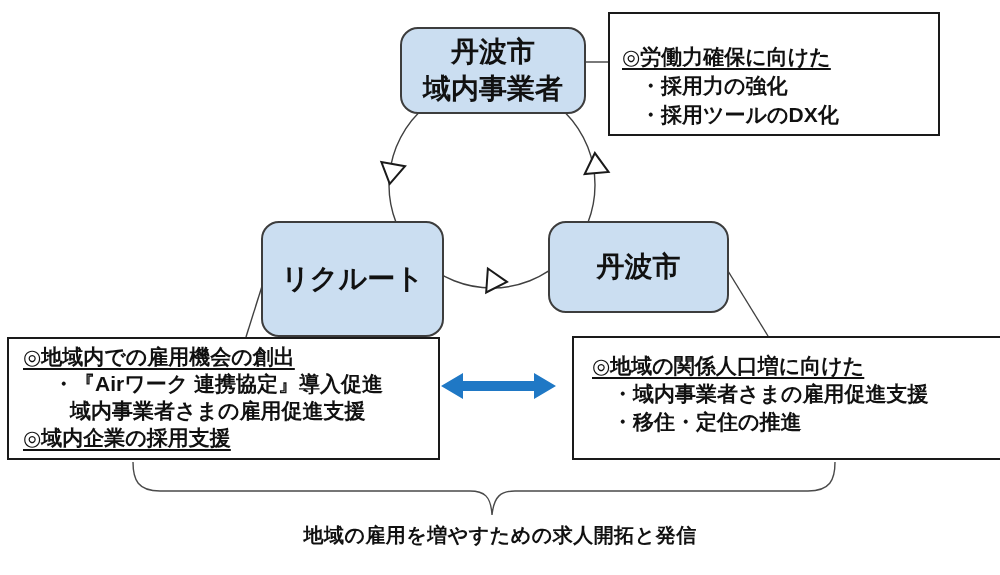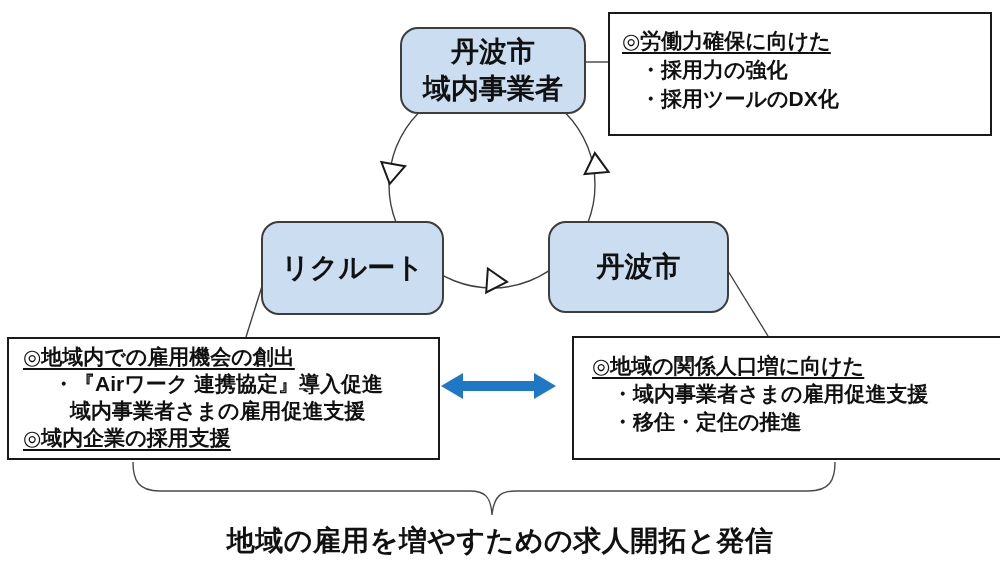--- a/index.html
+++ b/index.html
@@ -32,7 +32,7 @@
   .note u, .underlined{
     text-decoration:underline;text-decoration-thickness:1.5px;text-underline-offset:4px;
   }
-  .note-top-right{left:608px;top:12px;width:384px;height:124px;padding:12px 0 0 12px;}
+  .note-top-right{left:608px;top:12px;width:332px;height:124px;padding:28px 0 0 12px;}
   .note-top-right .note-line{line-height:29px;}
   .note-bottom-left{left:7px;top:337px;width:433px;height:123px;padding:4px 16px 0 14px;}
   .note-bottom-left .note-line{line-height:27px;}

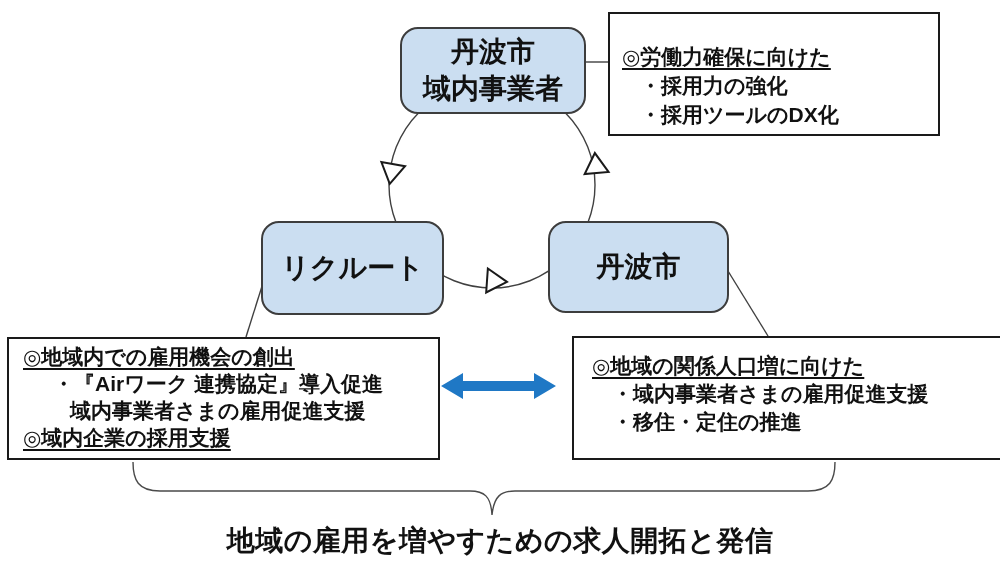--- a/index.html
+++ b/index.html
@@ -22,7 +22,7 @@
     white-space:pre-line;box-sizing:border-box;
   }
   .node-top{left:400px;top:27px;width:186px;height:87px;}
-  .node-left{left:261px;top:221px;width:183px;height:94px;}
+  .node-left{left:261px;top:221px;width:183px;height:116px;}
   .node-right{left:548px;top:221px;width:181px;height:92px;}
   .note{
     position:absolute;background:#ffffff;border:2px solid #1a1a1a;

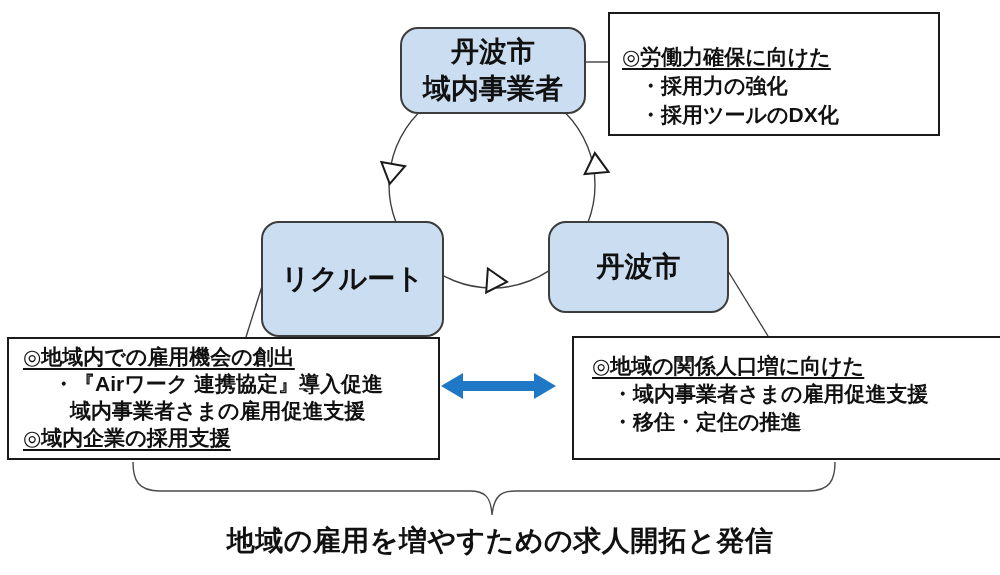--- a/index.html
+++ b/index.html
@@ -48,7 +48,7 @@
   }
   .caption{
     position:absolute;left:0;top:522px;width:1000px;text-align:center;
-    font-size:28px;font-weight:bold;letter-spacing:0.5px;
+    font-size:20px;font-weight:bold;letter-spacing:0.5px;
   }
 </style>
 </head>

